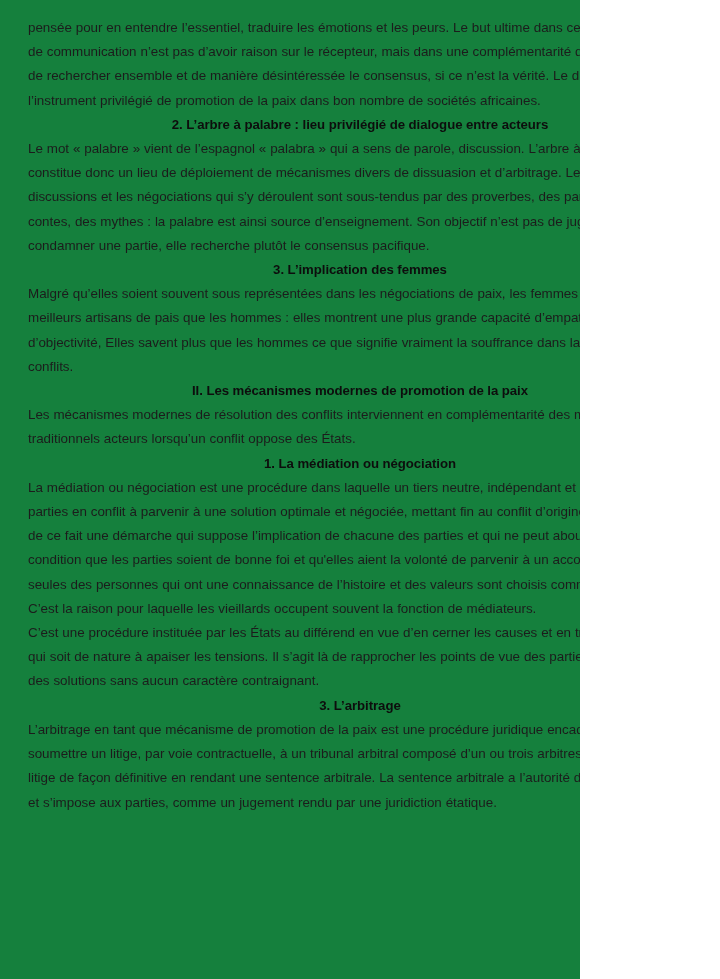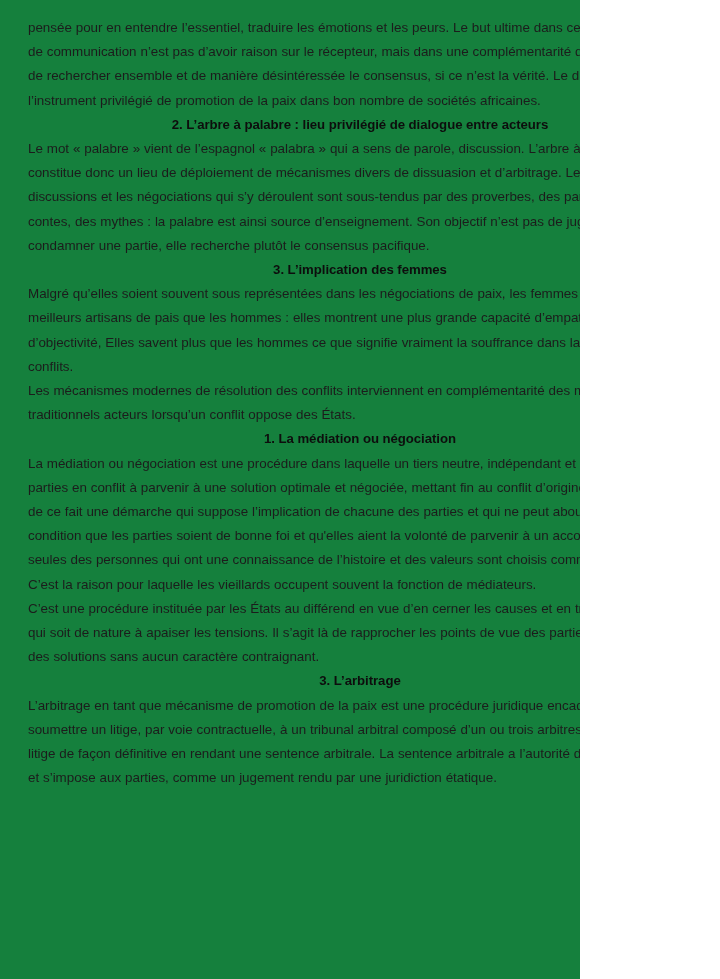--- a/index.html
+++ b/index.html
@@ -80,6 +80,7 @@
 
     <p class="para blk-para-3">Malgré qu’elles soient souvent sous représentées dans les négociations de paix, les femmes sont de bien meilleurs artisans de pais que les hommes : elles montrent une plus grande capacité d’empathie, de pardon et d’objectivité, Elles savent plus que les hommes ce que signifie vraiment la souffrance dans la tourmente des conflits.</p>
 
+    <h2 class="heading blk-head-ii">II. Les mécanismes modernes de promotion de la paix</h2>
 
     <p class="para blk-para-4">Les mécanismes modernes de résolution des conflits interviennent en complémentarité des mécanismes traditionnels acteurs lorsqu’un conflit oppose des États.</p>
 

